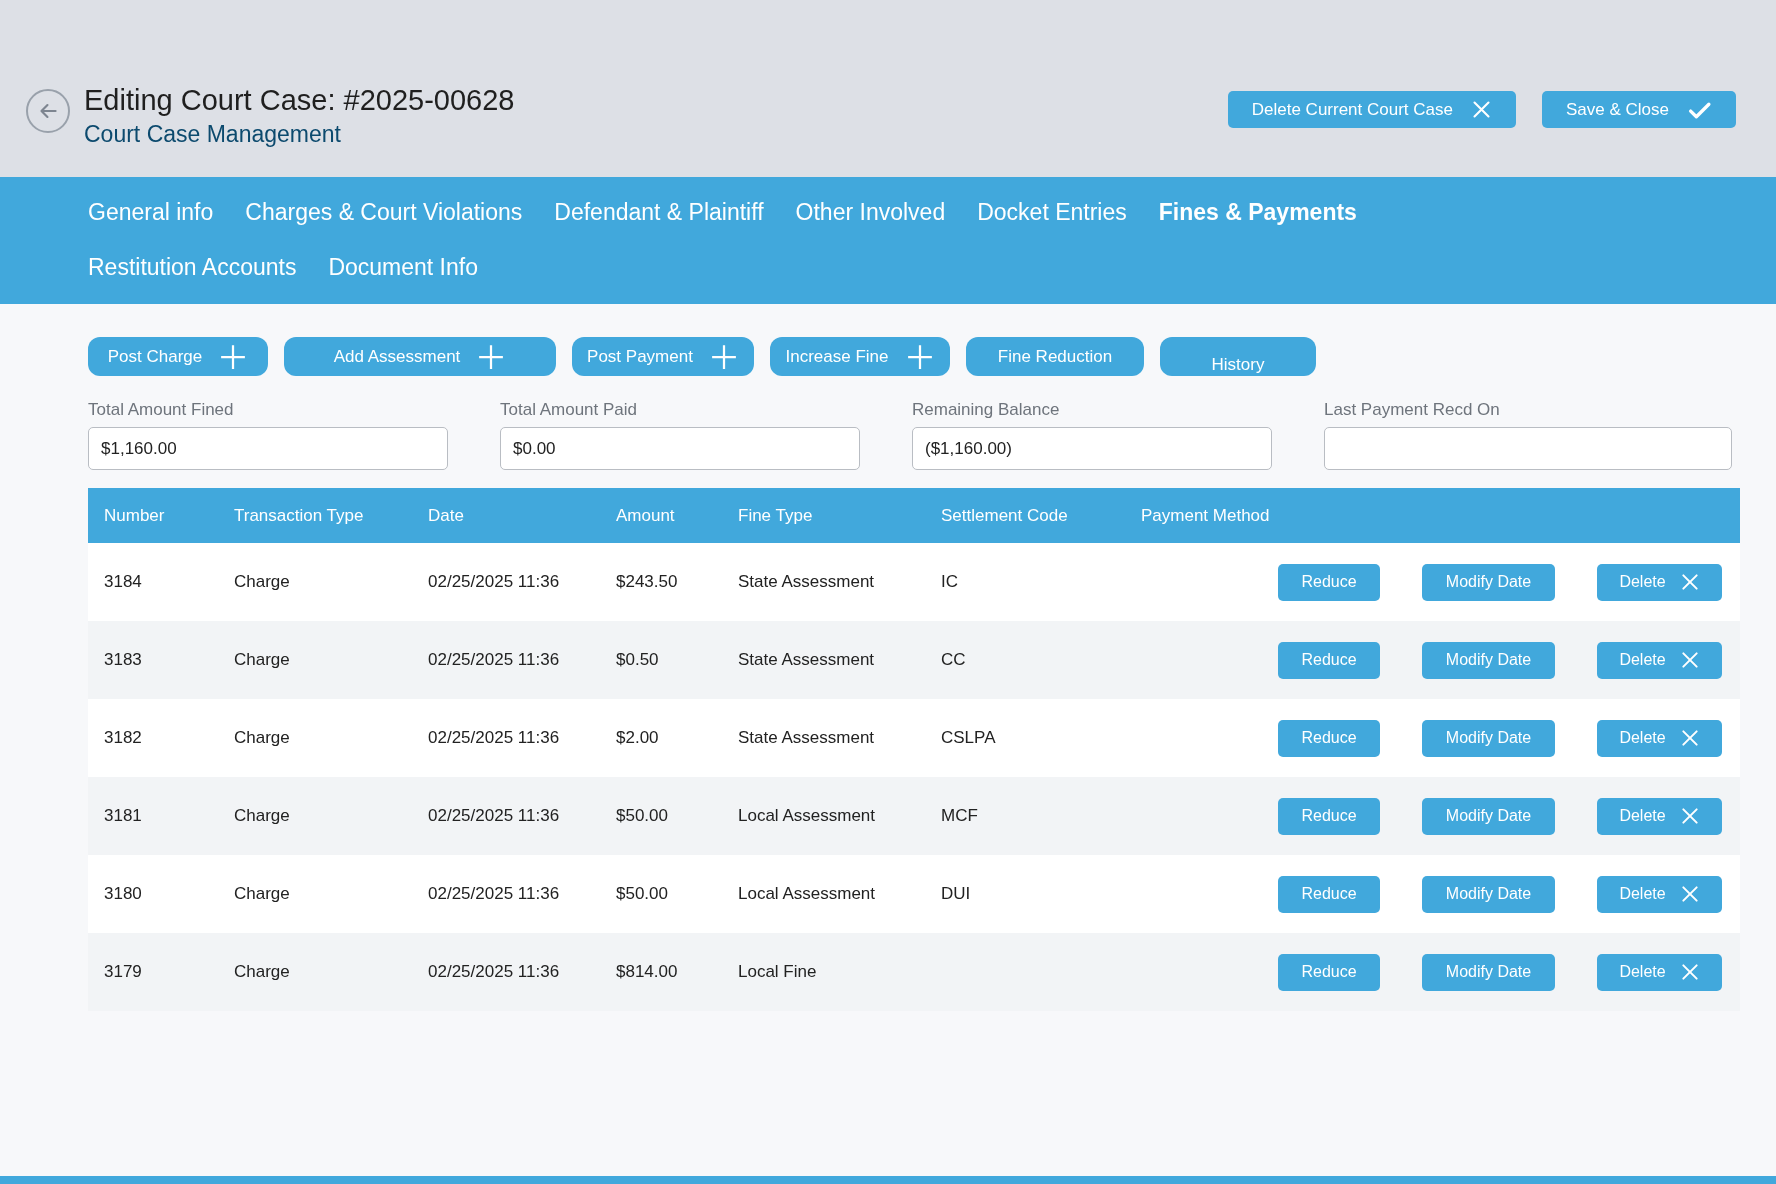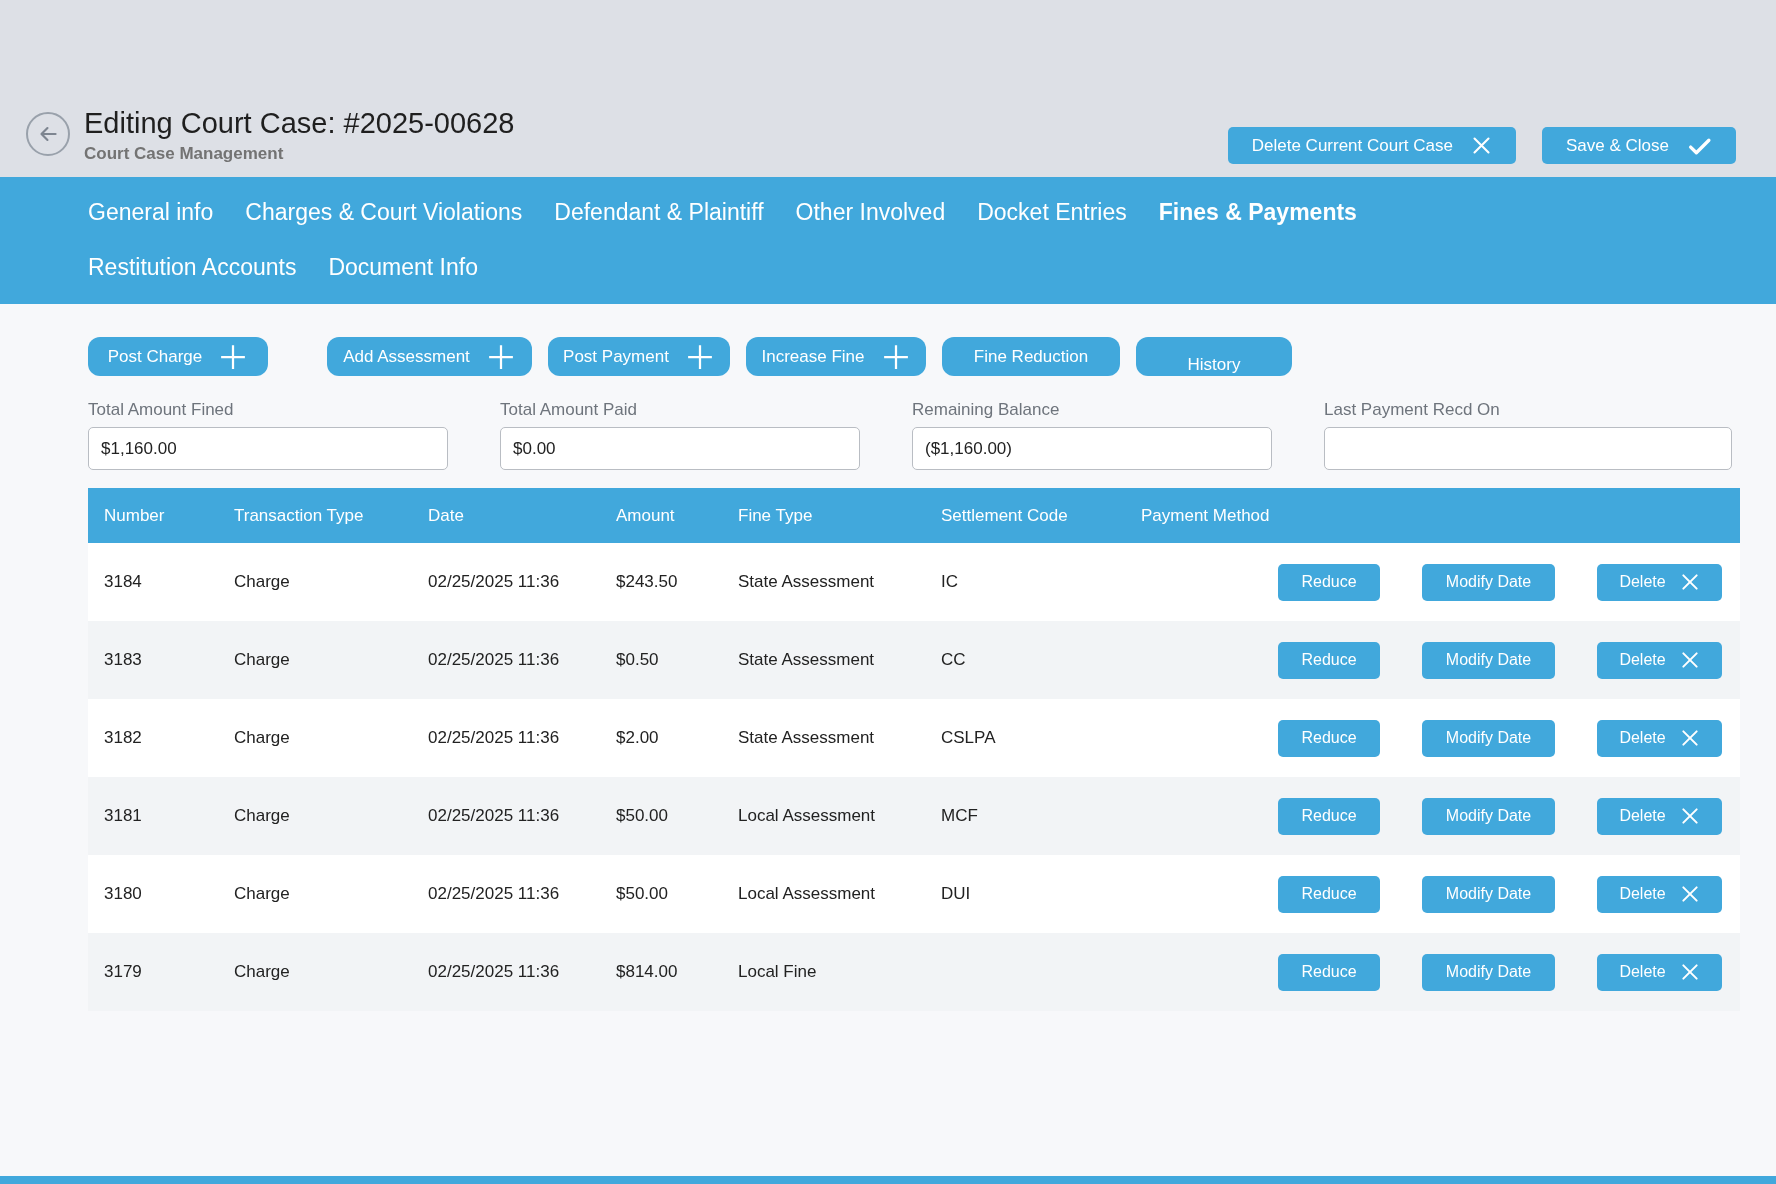--- a/index.html
+++ b/index.html
@@ -15,7 +15,7 @@
   .top-header { height:177px; background:#dde0e6; position:relative; }
   .header-row {
     position:absolute; left:26px; right:40px; top:84px;
-    display:flex; justify-content:space-between; align-items:flex-end;margin-top:23px;
+    display:flex; justify-content:space-between; align-items:flex-start;
   }
   .title-group { display:flex; align-items:flex-start; gap:14px; }
   .back-btn {

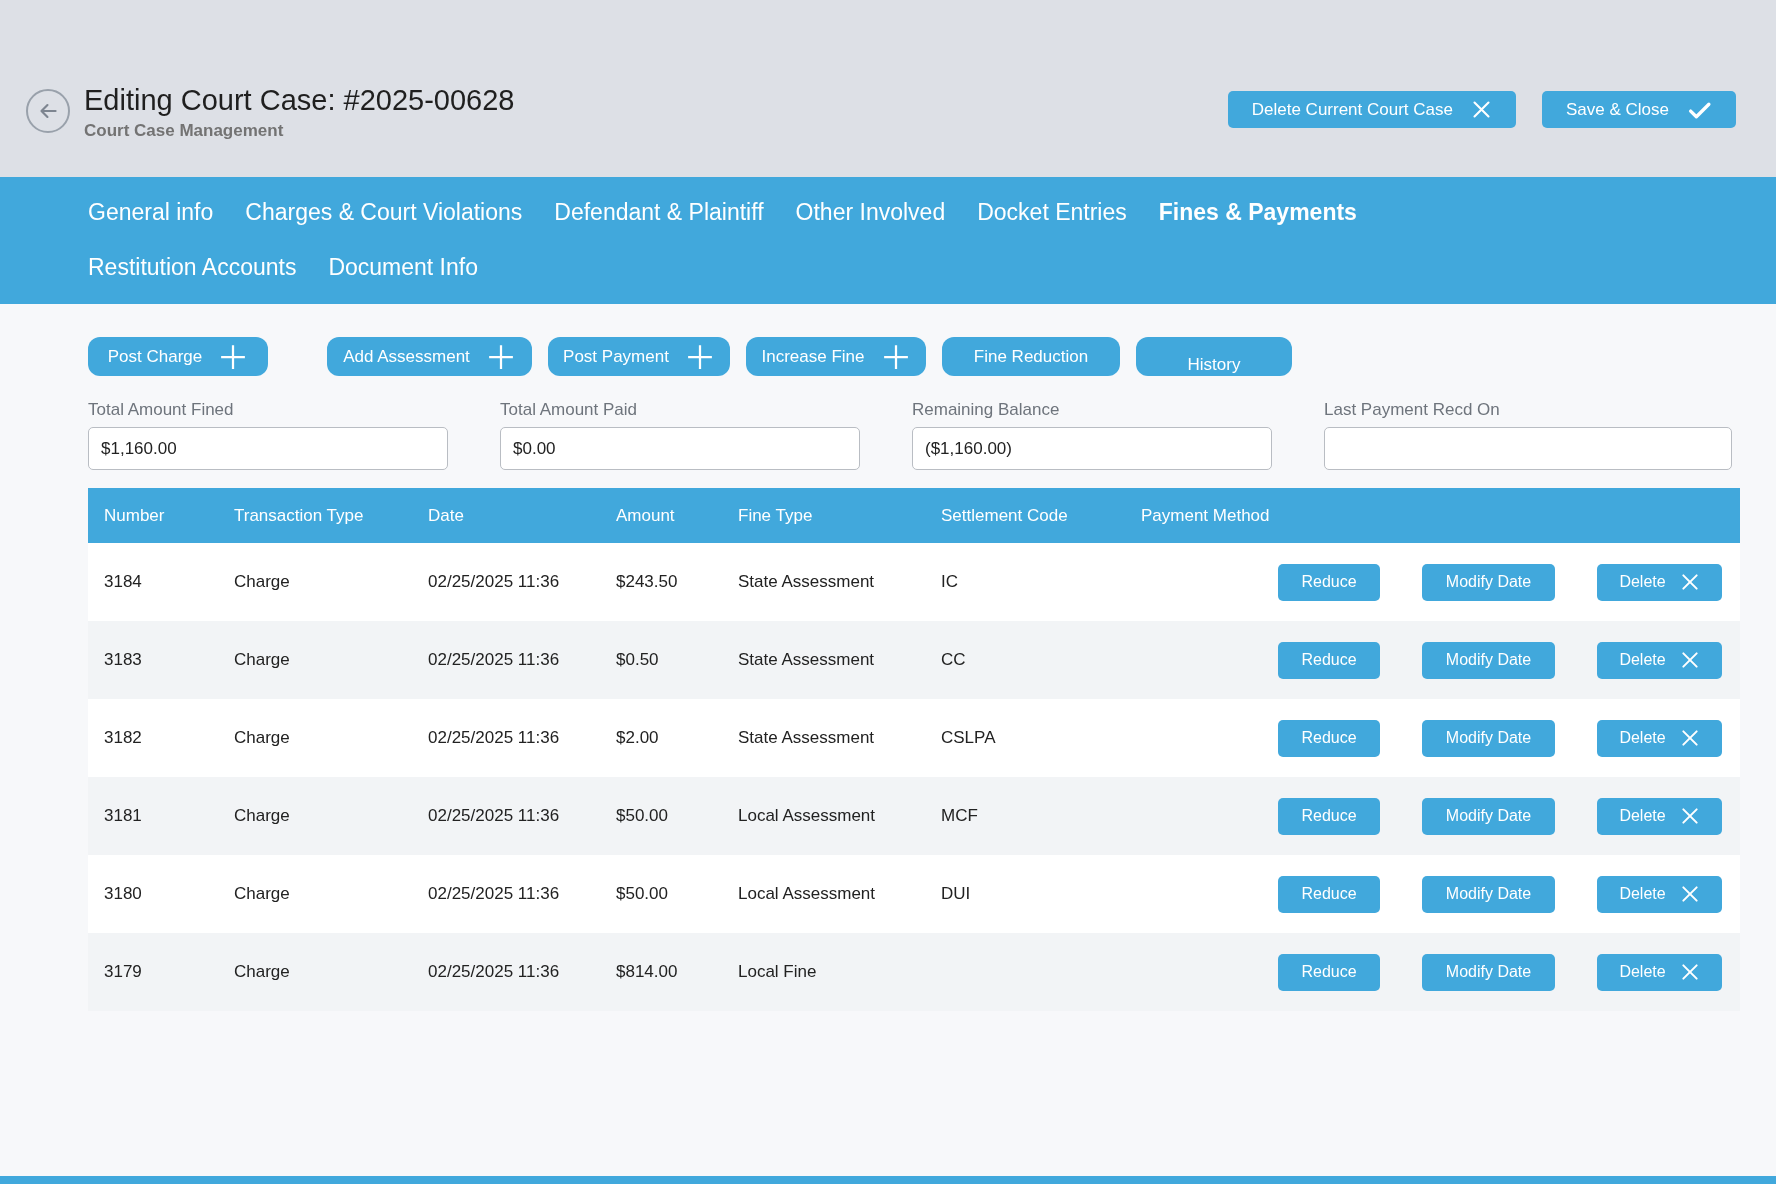--- a/index.html
+++ b/index.html
@@ -25,7 +25,7 @@
     margin-top:5px; cursor:pointer; padding:0;
   }
   .titles h1 { margin:0; font-size:29px; font-weight:400; color:#1f1f1f; }
-  .titles .sub { font-size:17px; color:#737373; margin-top:4px;font-weight:bold; }
+  .titles .sub { font-size:23px; color:#0c4a6e; margin-top:4px; }
   .header-actions { display:flex; gap:26px; margin-top:7px; }
 
   .btn {

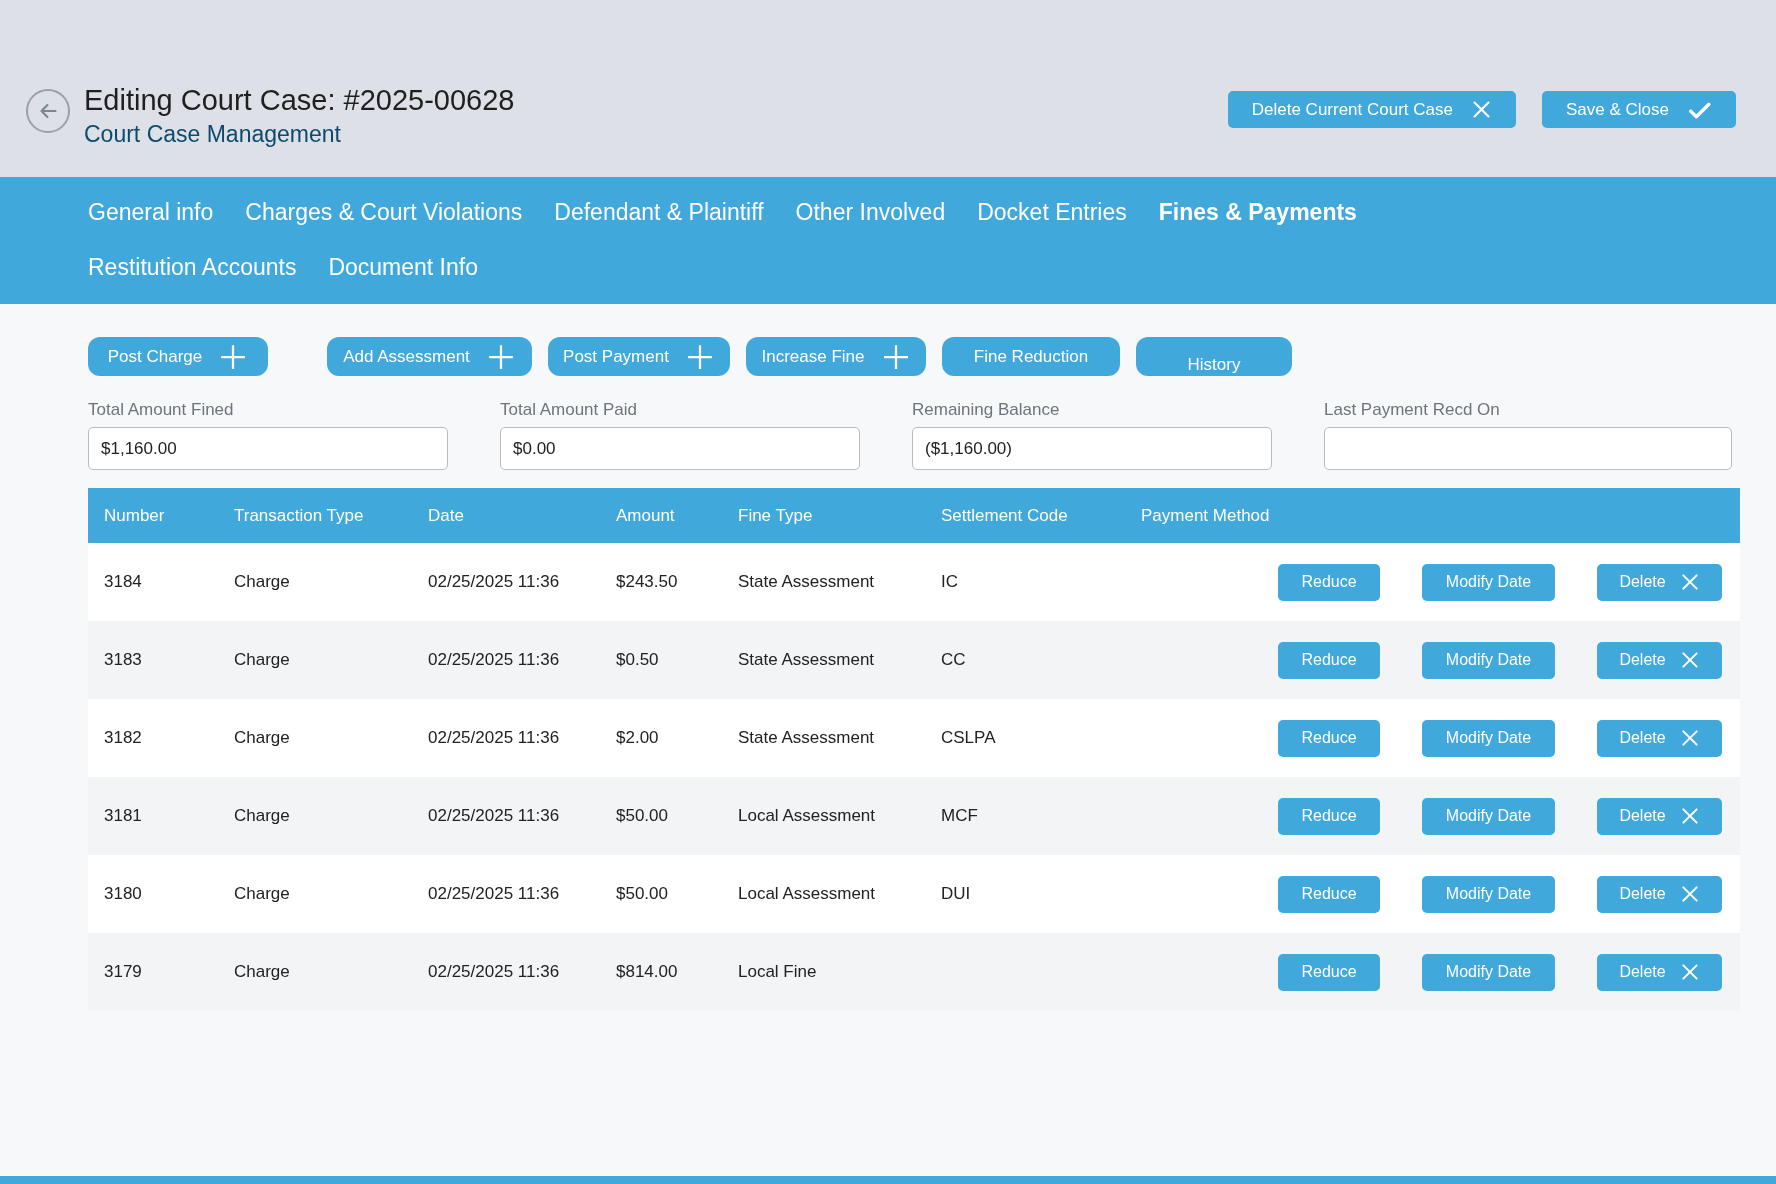--- a/index.html
+++ b/index.html
@@ -46,7 +46,7 @@
 
   .toolbar { display:flex; gap:16px; }
   .tb-btn { height:39px; font-size:17px; border-radius:12px; gap:16px; }
-  .w-pc { width:180px; } .w-aa { width:205px;margin-left:43px; } .w-pp { width:182px; }
+  .w-pc { width:180px; } .w-aa { width:272px; } .w-pp { width:182px; }
   .w-if { width:180px; } .w-fr { width:178px; } .w-hs { width:156px;align-items:flex-end; }
 
   .fields {

